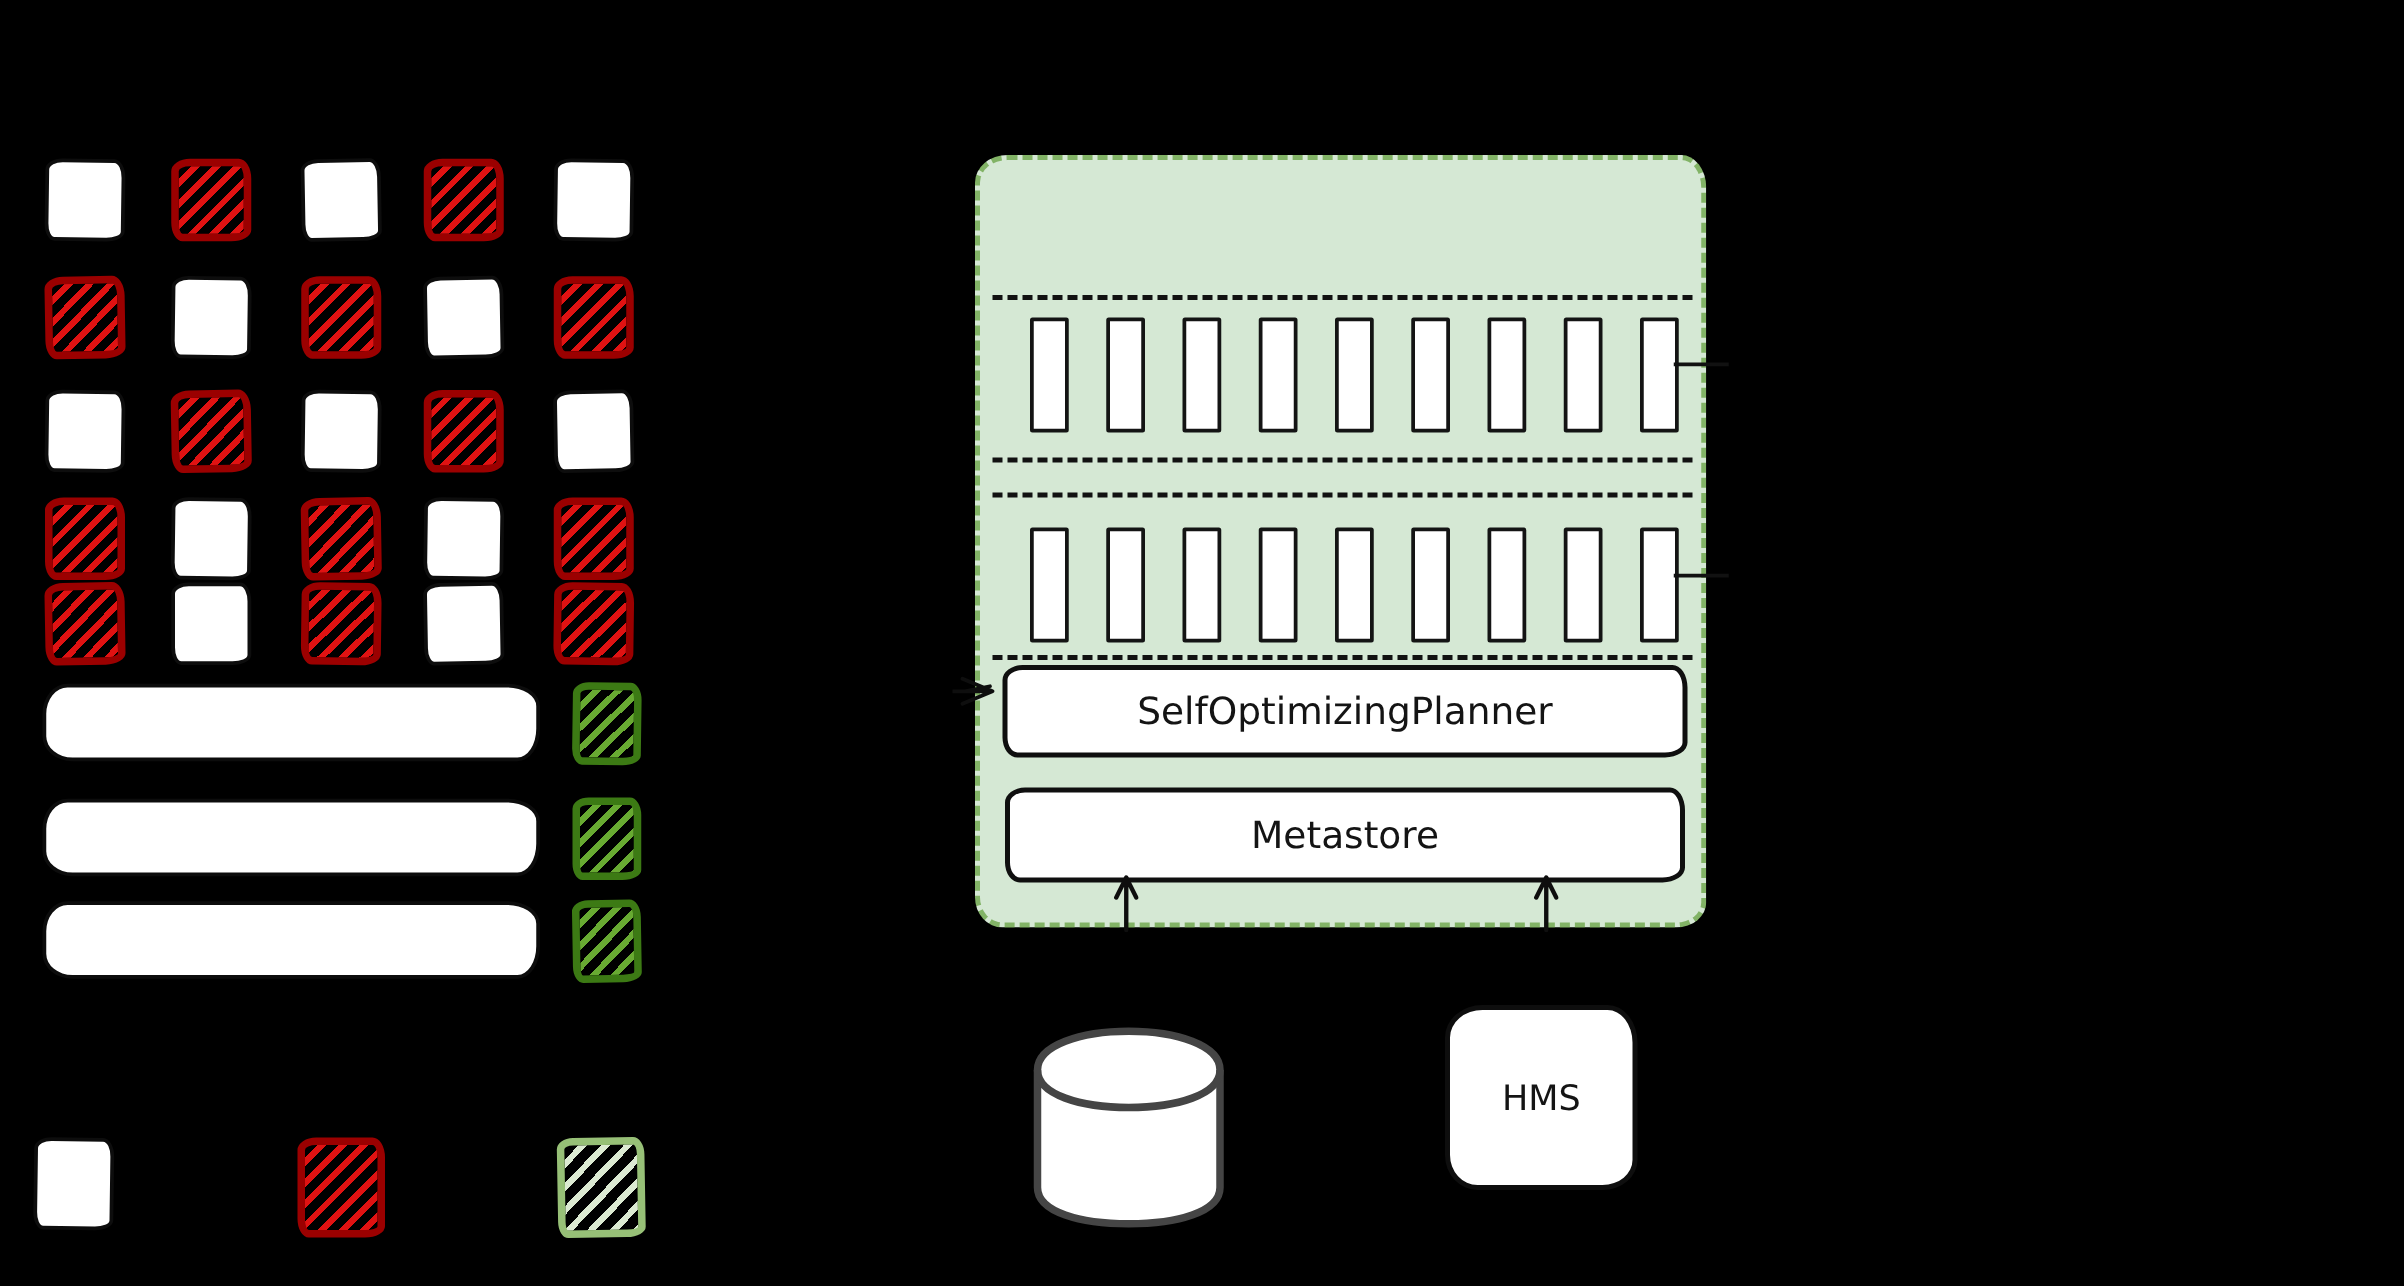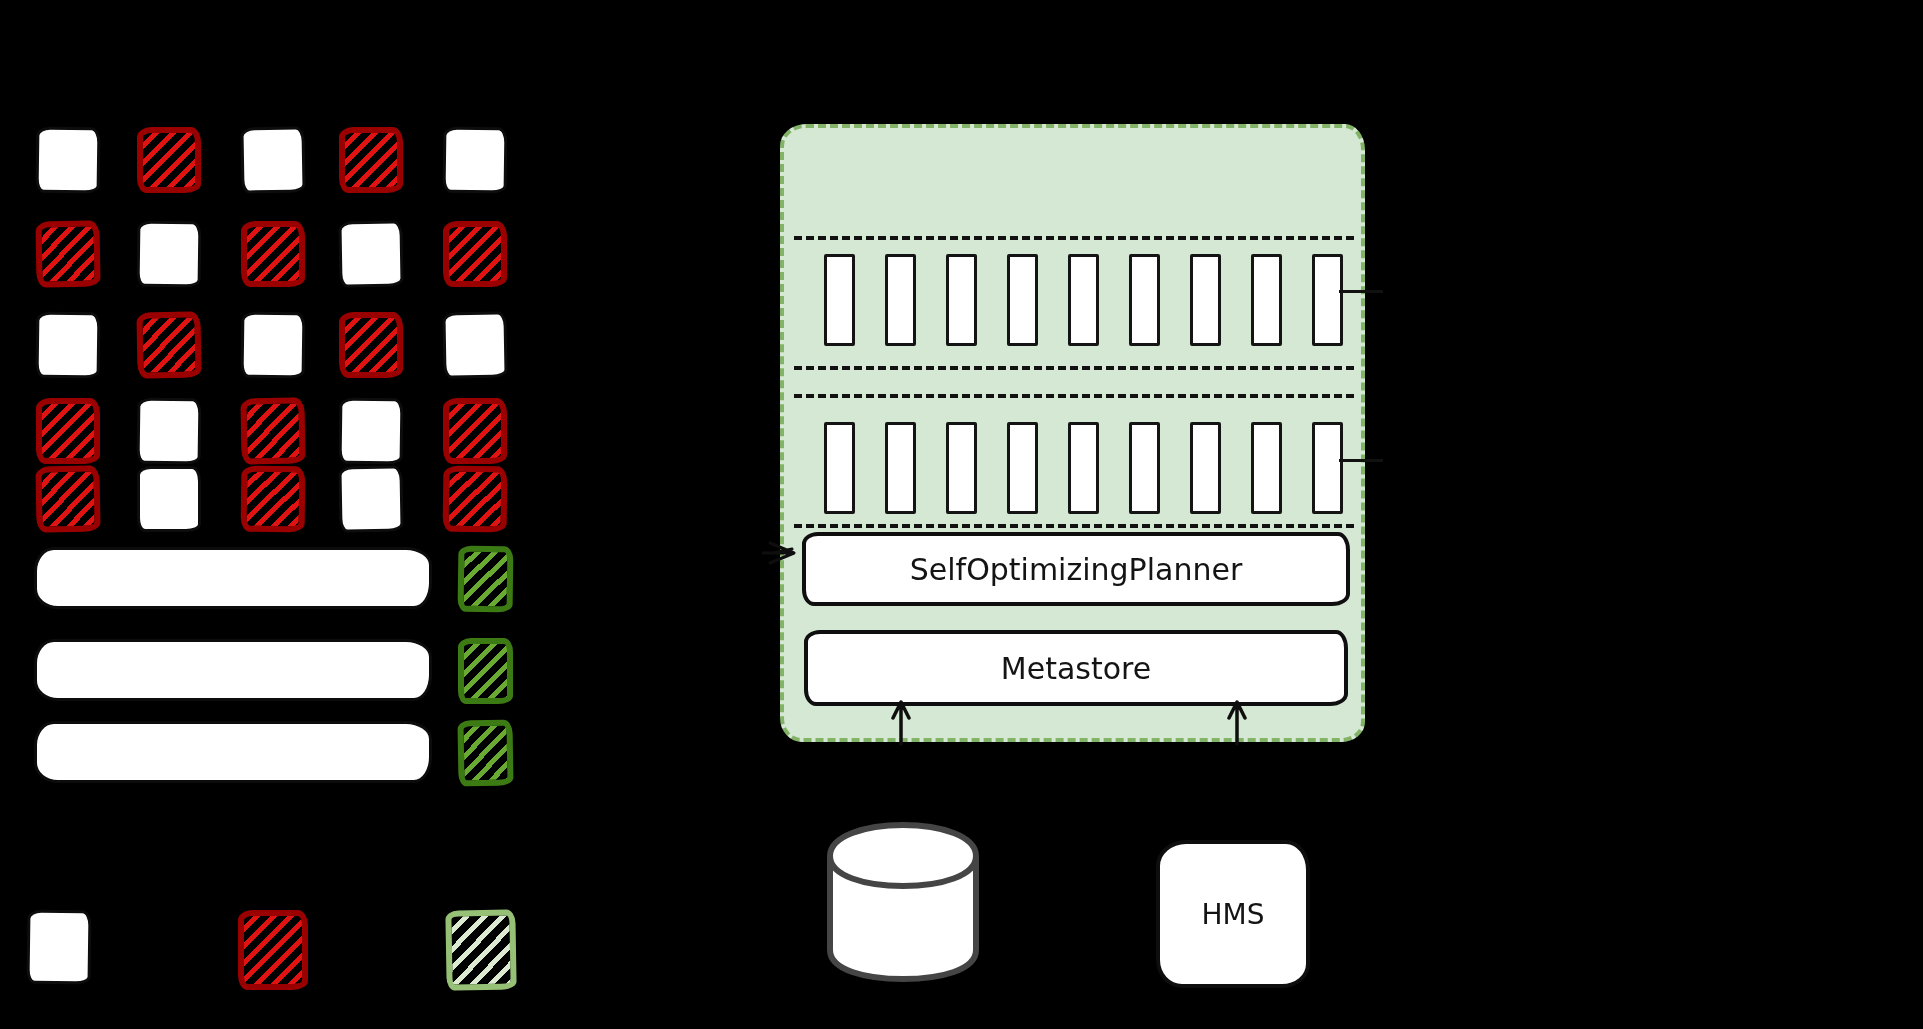--- a/index.html
+++ b/index.html
@@ -62,7 +62,7 @@
   }
   
   .hms-box{
-    position:absolute;left:1156px;top:840px;width:154px;height:148px;box-sizing:border-box;
+    position:absolute;left:1156px;top:804px;width:154px;height:148px;box-sizing:border-box;
     background:#fff;border:4px solid #0e0e0e;
     border-radius:30px 24px 28px 26px / 26px 30px 24px 28px;
     display:flex;align-items:center;justify-content:center;

